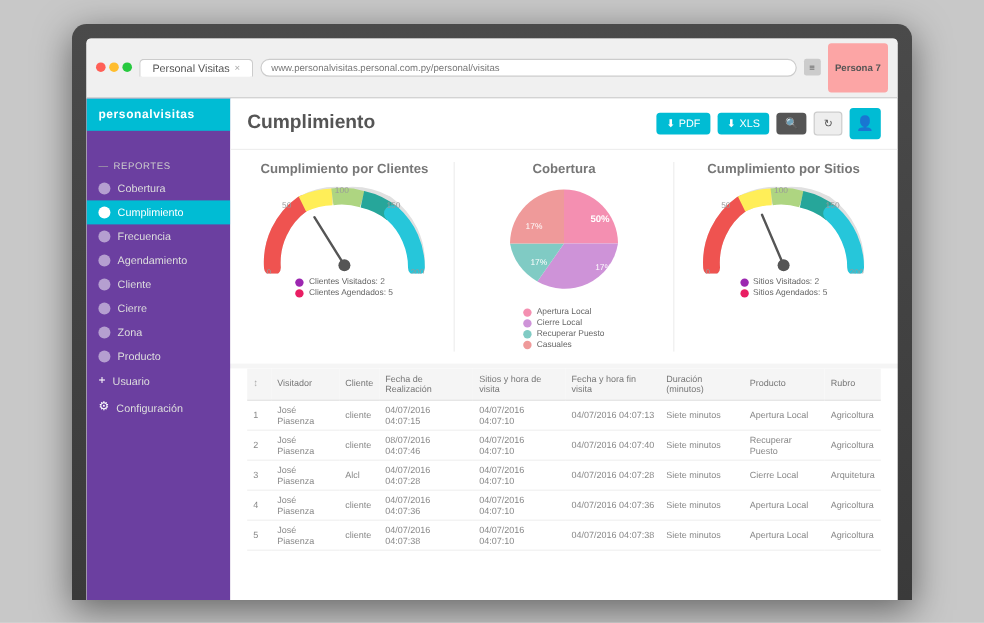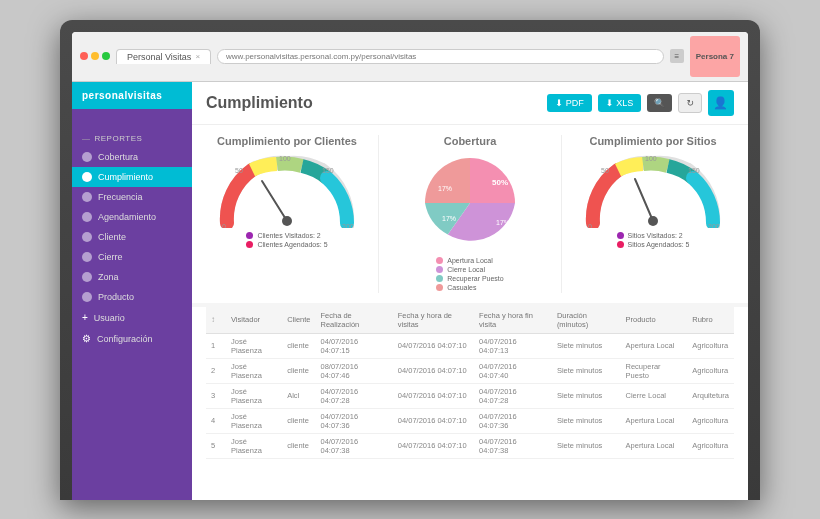--- a/index.html
+++ b/index.html
@@ -547,7 +547,7 @@
                 <th>Visitador</th>
                 <th>Cliente</th>
                 <th>Fecha de Realización</th>
-                <th>Fecha y hora de visitas</th>
+                <th>Sitios y hora de visita</th>
                 <th>Fecha y hora fin visita</th>
                 <th>Duración (minutos)</th>
                 <th>Producto</th>

